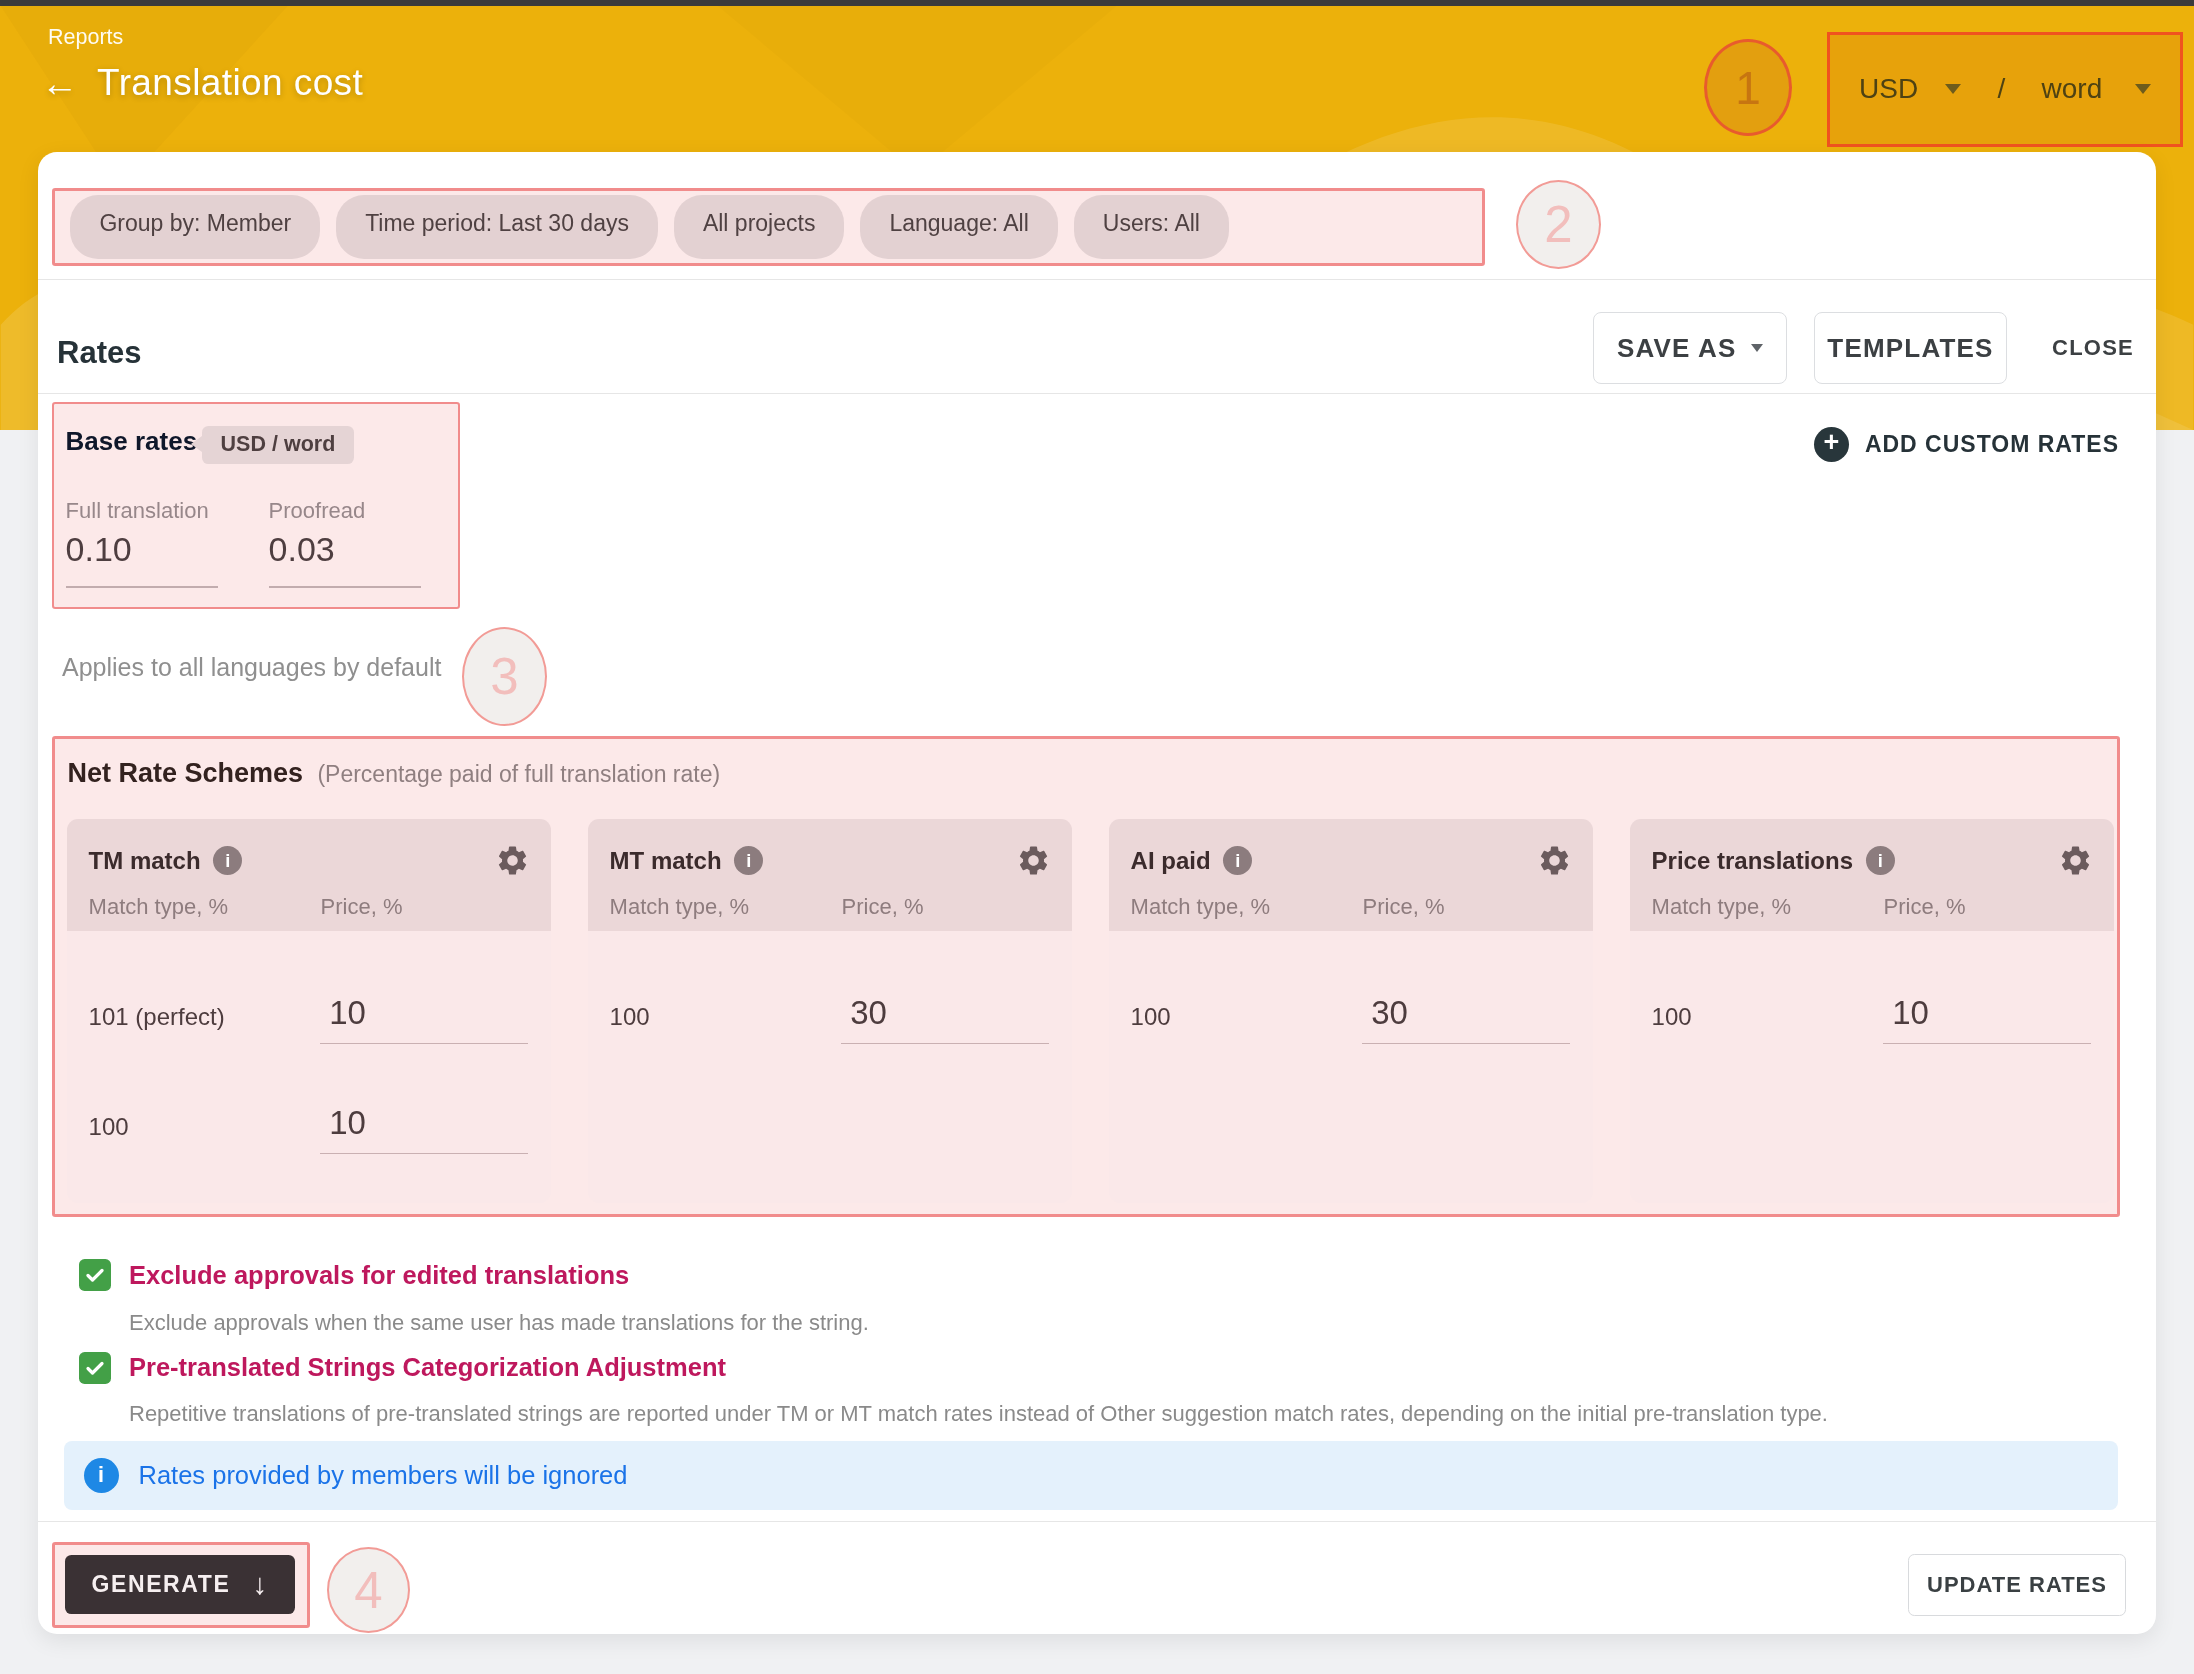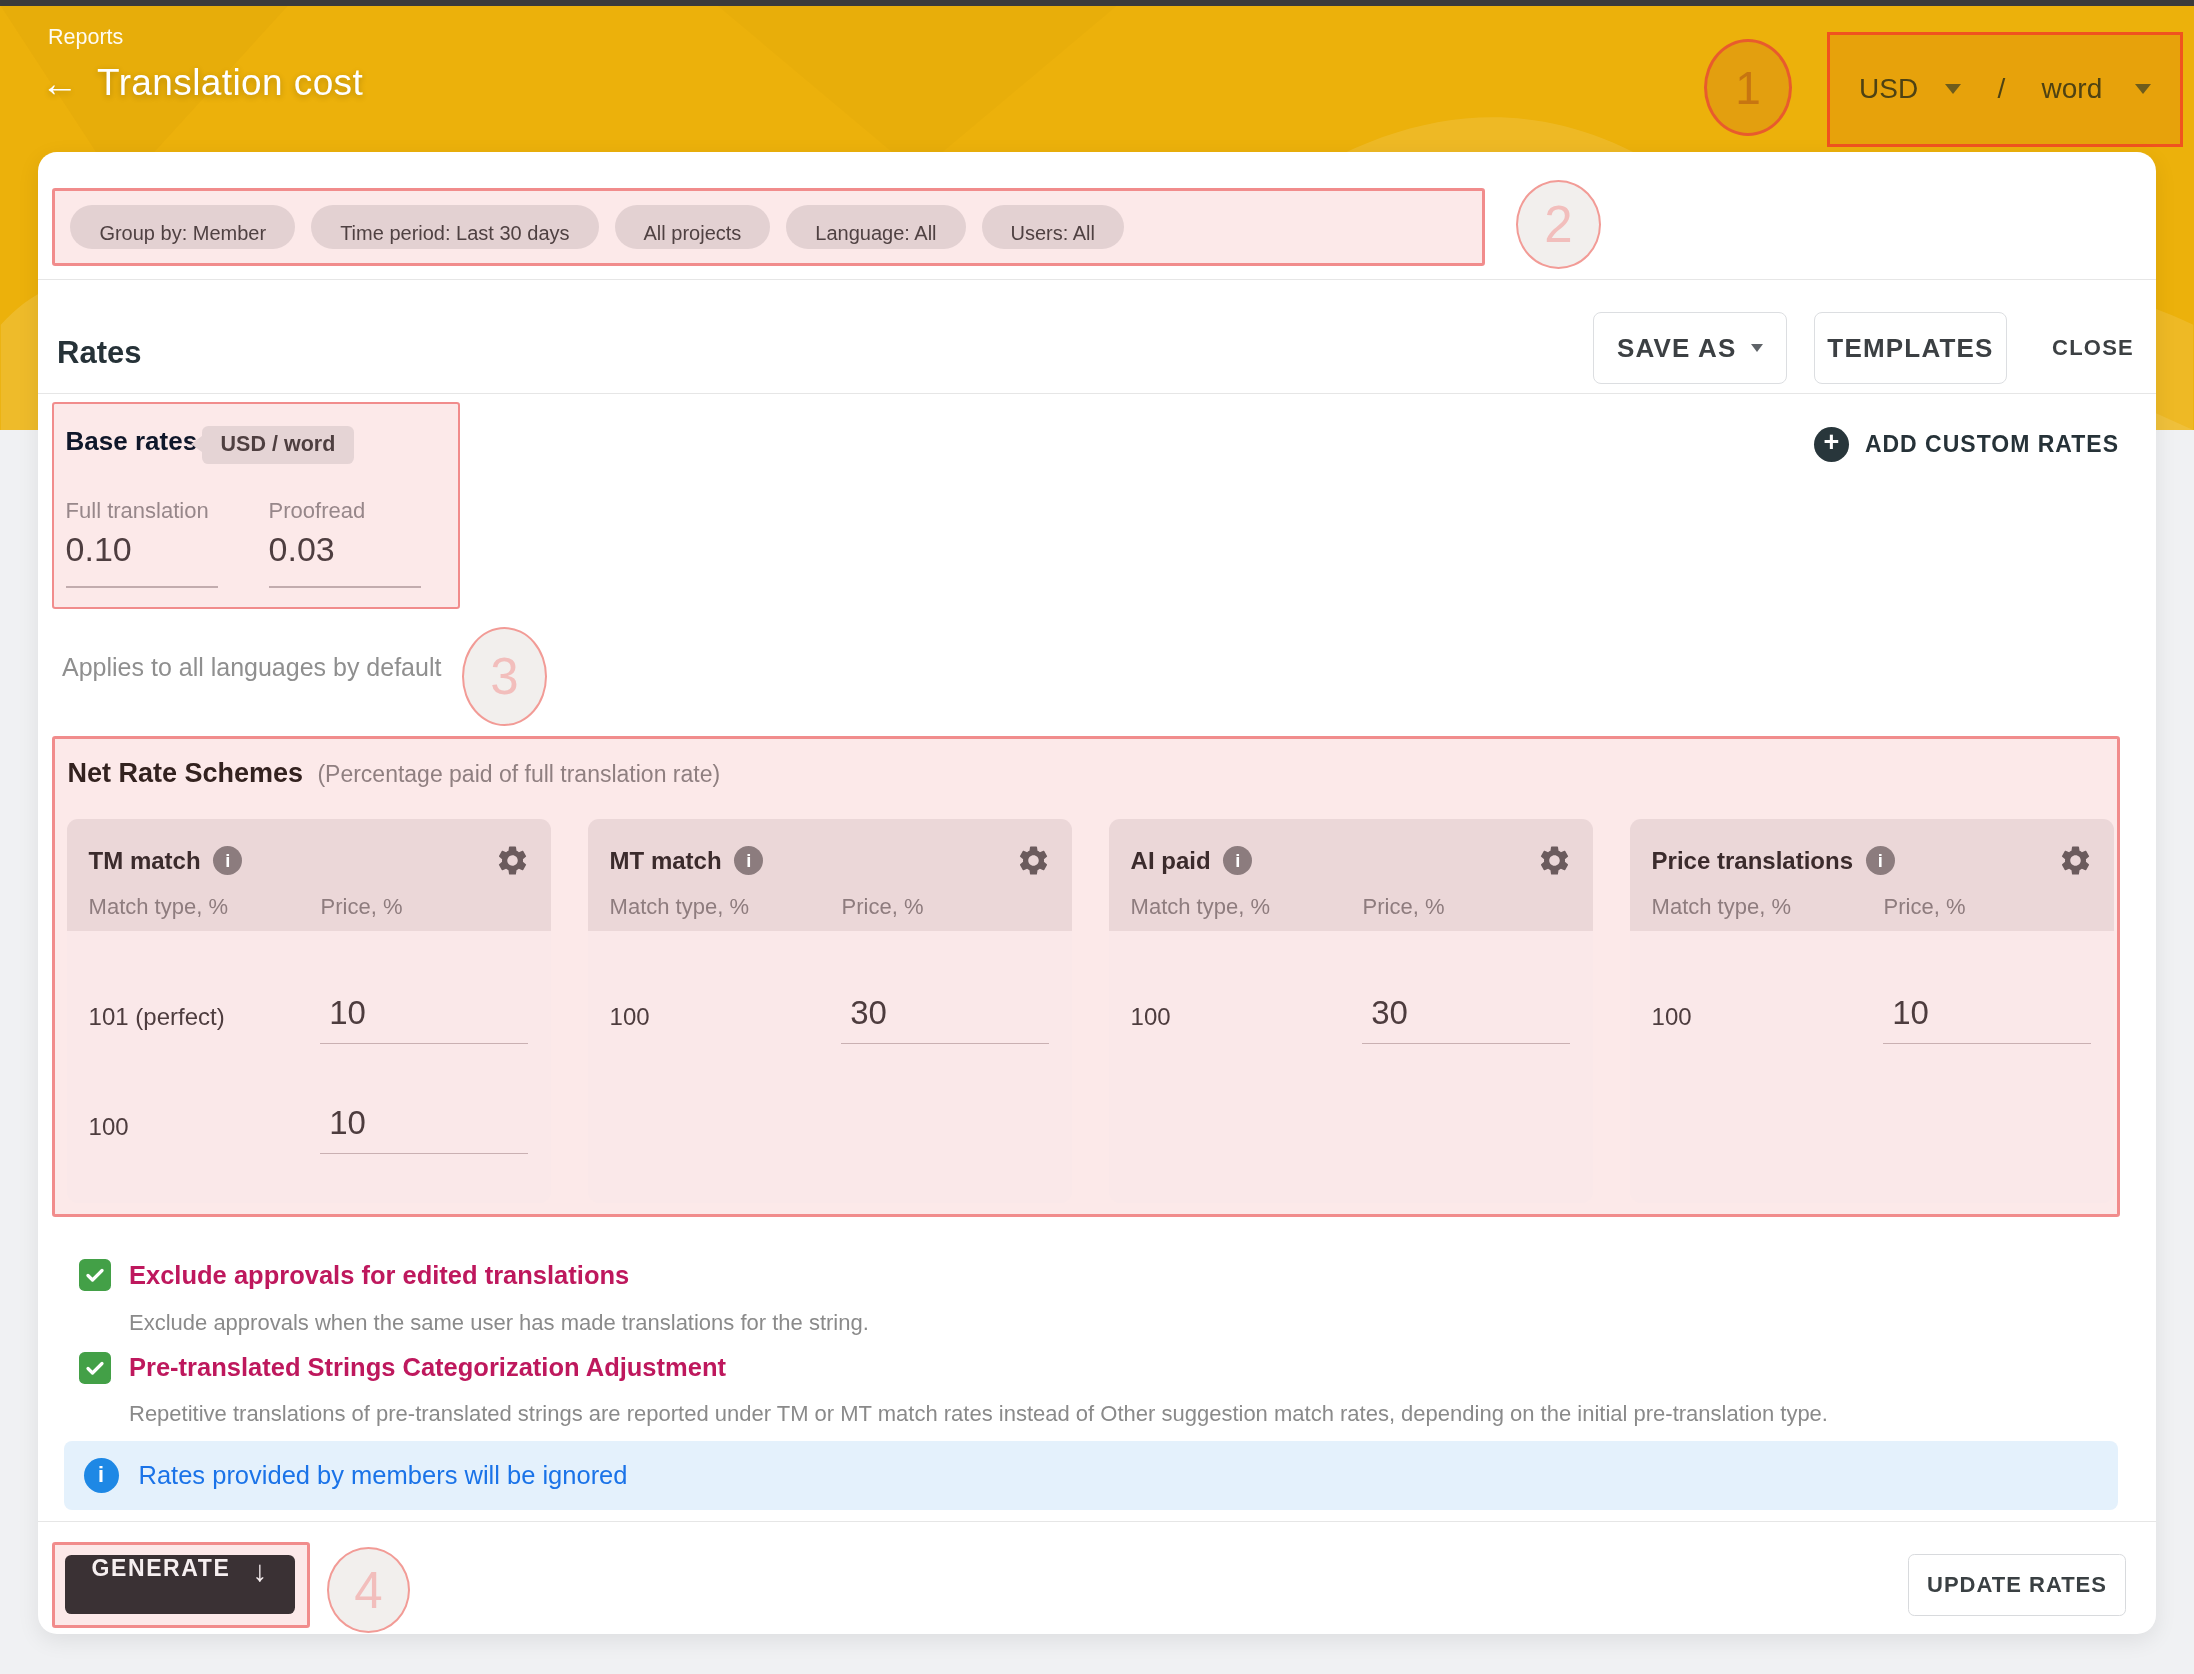--- a/index.html
+++ b/index.html
@@ -52,8 +52,8 @@
   .ann-box { border:3.2px solid #F18C8C; background:#FCE9E9; border-radius:3.2px; }
   .ann-filters { left:14.4px; top:36px; width:1433px; height:78px;
                  display:flex; align-items:center; gap:16px; padding-left:15px; }
-  .chip { height:44px; line-height:56px; border-radius:28px; background:#E3D1D2;
-          color:#4F4142; font-size:20px; padding:0 29px; white-space:nowrap; }
+  .chip { height:64px; line-height:56px; border-radius:28px; background:#E3D1D2;
+          color:#4F4142; font-size:23px; padding:0 29px; white-space:nowrap; }
   .circle-2 { left:1478px; top:28px; width:85px; height:89px; }
 
   

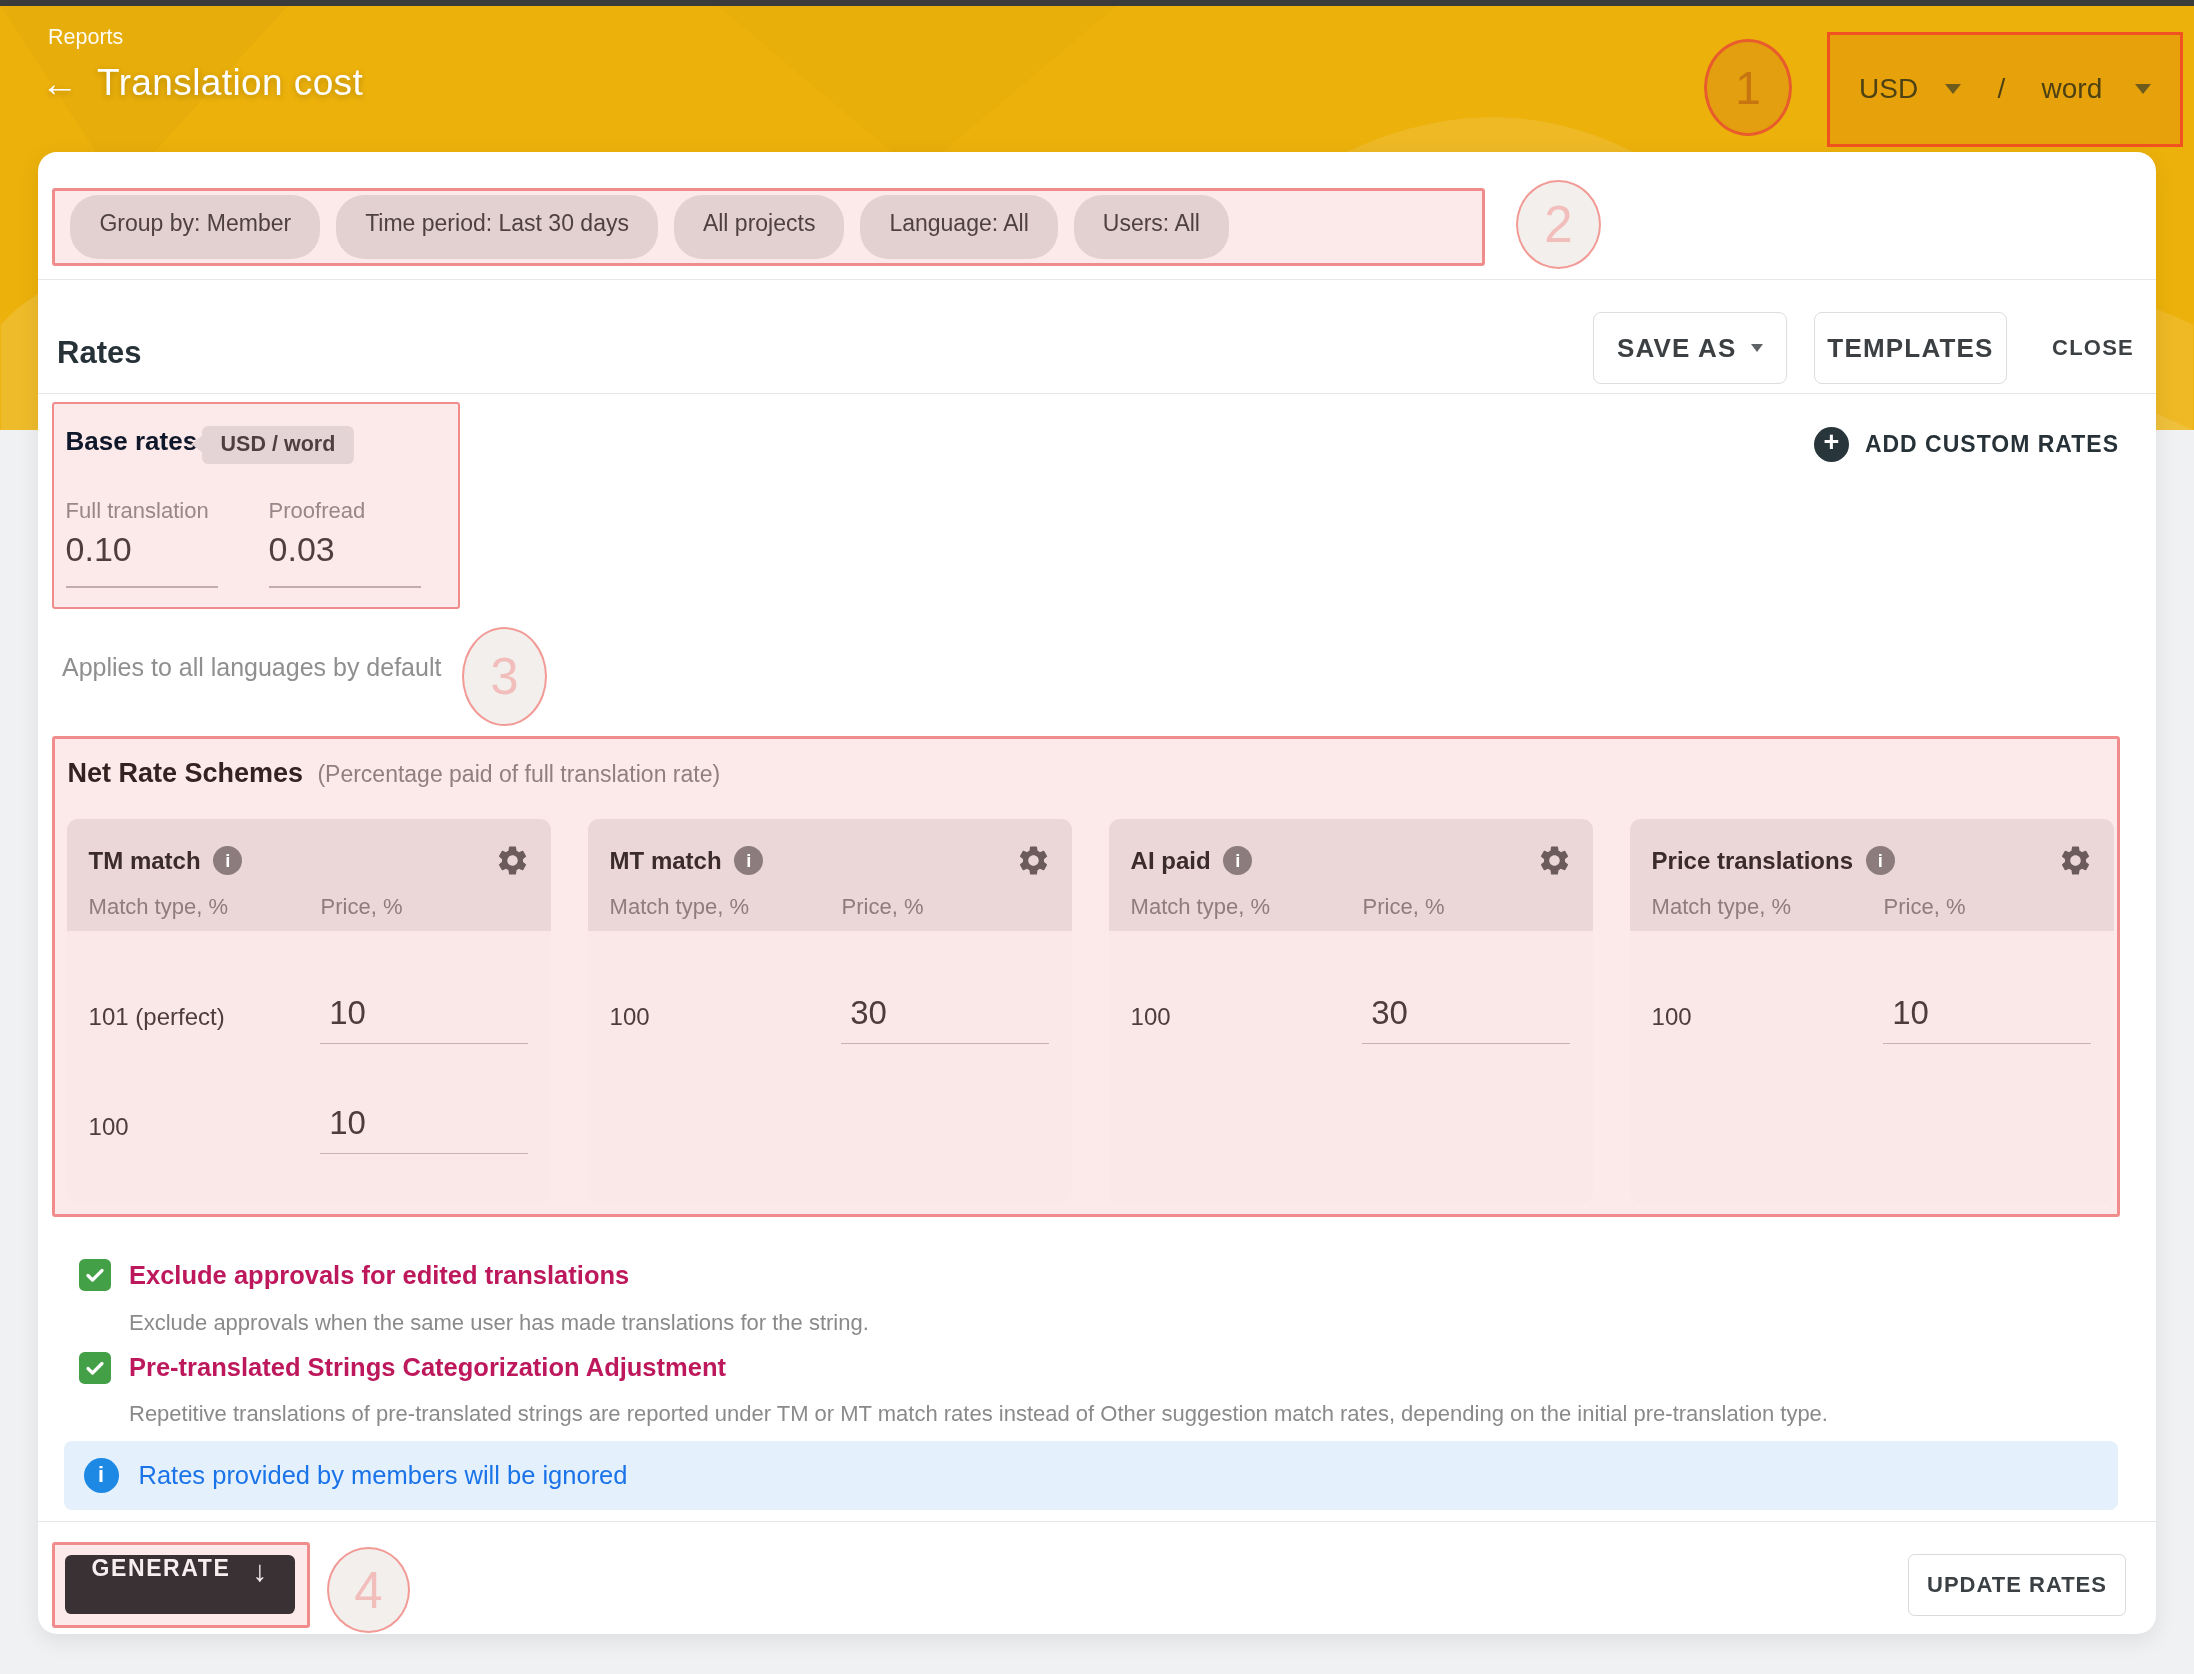--- a/index.html
+++ b/index.html
@@ -129,7 +129,7 @@
 
   .ann-gen { left:13.6px; top:1390px; width:258px; height:86px; }
   .btn-generate { position:absolute; left:10.4px; top:10.4px; width:230px; height:59px; background:#3A3134;
-                  border-radius:6.4px; color:#F6EFF0; display:flex; justify-content:center;
+                  border-radius:6.4px; color:#F6EFF0; display:flex; align-items:center; justify-content:center;
                   gap:22px; font-size:23px; font-weight:700; letter-spacing:1.6px; }
   .btn-generate .dl { font-size:29px; font-weight:400; }
   .circle-4 { left:289px; top:1395px; width:83px; height:86px; }

